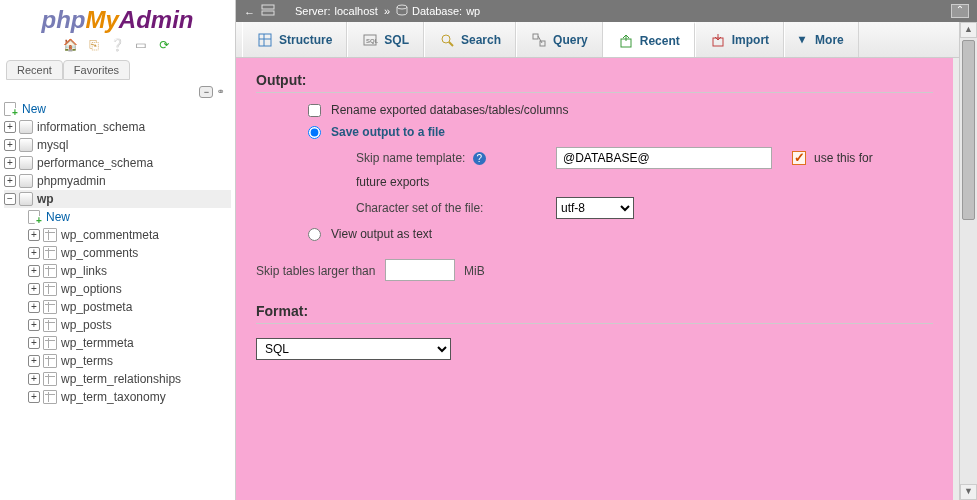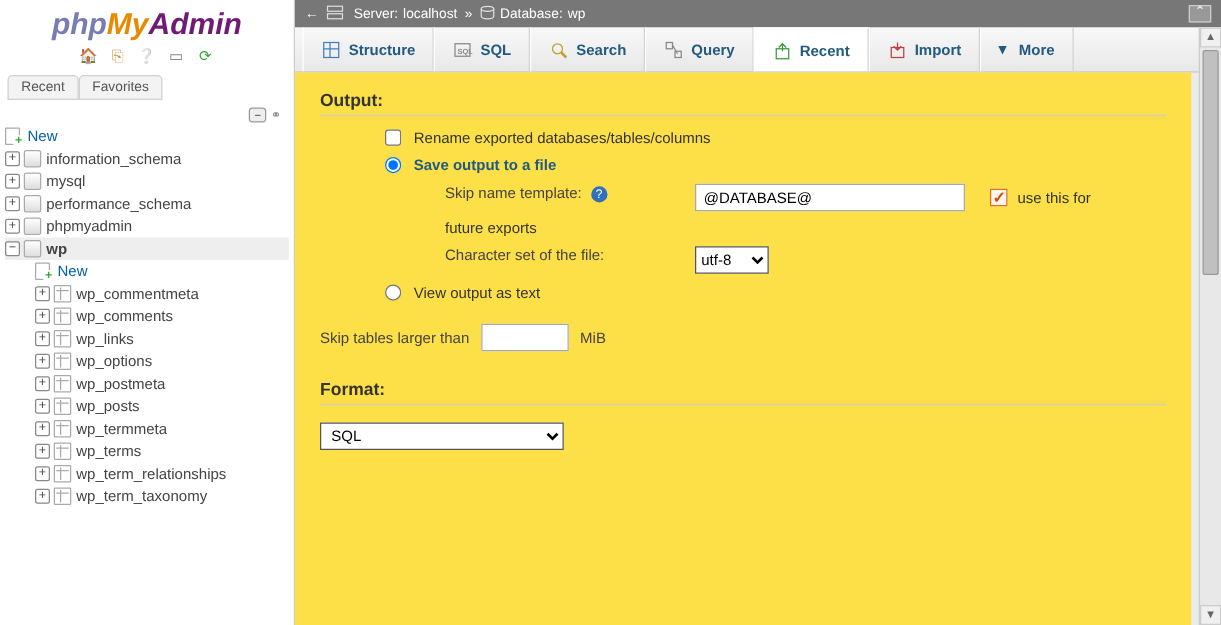--- a/index.html
+++ b/index.html
@@ -181,7 +181,7 @@
           <rect x="1" y="7" width="12" height="4" fill="none" stroke="#ddd"></rect>
         </svg>
     </span>
-    <span style="margin-left:8px">Server:</span>
+    <span style="margin-left:20px">Server:</span>
     <span style="margin-left:4px;cursor:pointer">localhost</span>
     <span class="sep">»</span>
     <span>

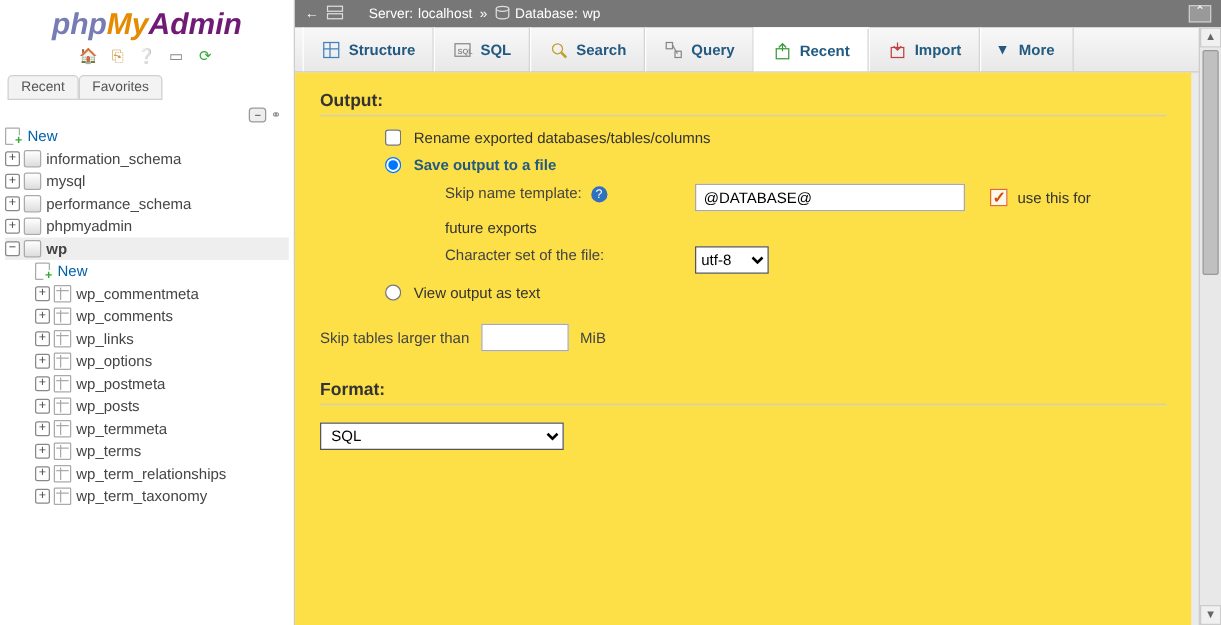--- a/index.html
+++ b/index.html
@@ -39,7 +39,7 @@
 .menu-tab { display: flex; align-items: center; padding: 0 14px; border-right: 1px solid #d4d4d4; border-left: 1px solid #fff; color: #235a81; font-weight: bold; font-size: 12px; cursor: pointer; }
 .menu-tab.active { background: #fff; border-top: 2px solid #fff; position: relative; }
 .menu-tab .mi { display: inline-block; width: 16px; height: 16px; margin-right: 6px; }
-.content { position: absolute; left: 0; right: 24px; top: 58px; bottom: 0; overflow-y: auto; background: #fde047; padding: 14px 20px; }
+.content { position: absolute; left: 0; right: 24px; top: 58px; bottom: 0; overflow-y: auto; background: #f9a8d4; padding: 14px 20px; }
 .scrollbar { position: absolute; right: 0; top: 22px; bottom: 0; width: 18px; background: #e8e8e8; border-left: 1px solid #ccc; }
 .scroll-btn { height: 16px; background: #f0f0f0; border: 1px solid #ccc; text-align: center; line-height: 12px; font-size: 9px; color: #666; cursor: pointer; }
 .scroll-thumb { position: absolute; left: 2px; right: 2px; top: 18px; height: 180px; background: #c0c0c0; border: 1px solid #999; border-radius: 2px; cursor: pointer; }

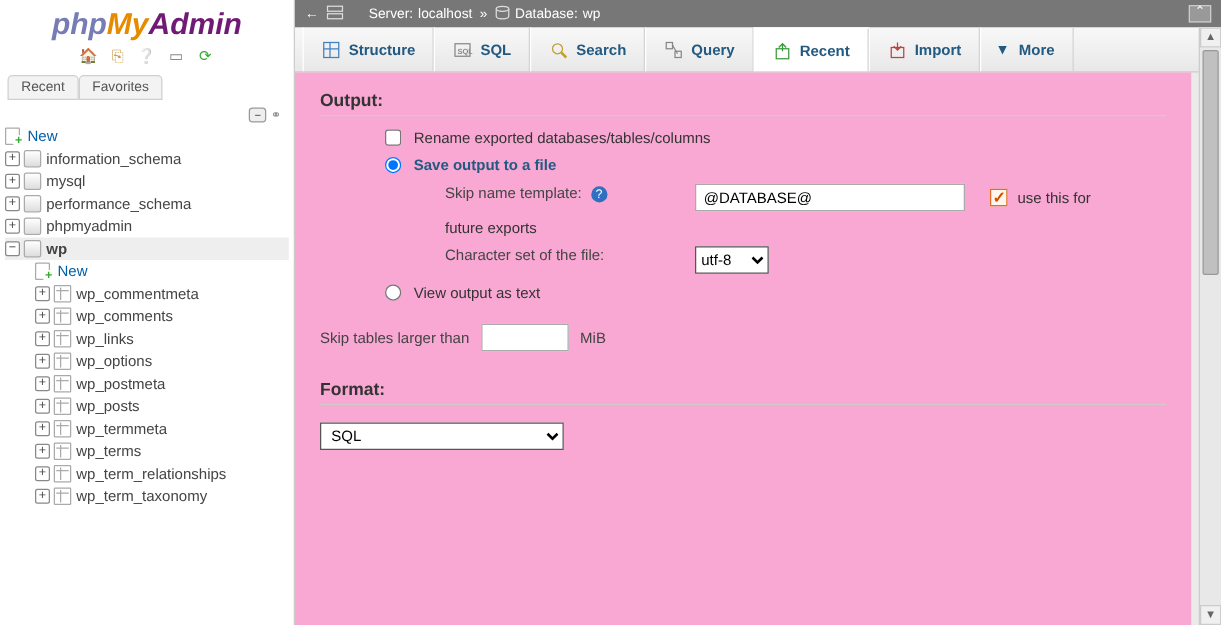--- a/index.html
+++ b/index.html
@@ -47,7 +47,7 @@
 
 h3.section { font-size: 14px; color: #333; margin-bottom: 4px; }
 hr { border: none; border-top: 1px solid #ccc; margin-bottom: 10px; }
-.form-row { display: flex; margin: 8px 0 8px 52px; }
+.form-row { display: flex; align-items: center; margin: 8px 0 8px 52px; }
 .form-row input[type=checkbox], .form-row input[type=radio] { margin-right: 10px; }
 .form-row.indent { margin-left: 100px; }
 .form-label { width: 200px; color: #444; }

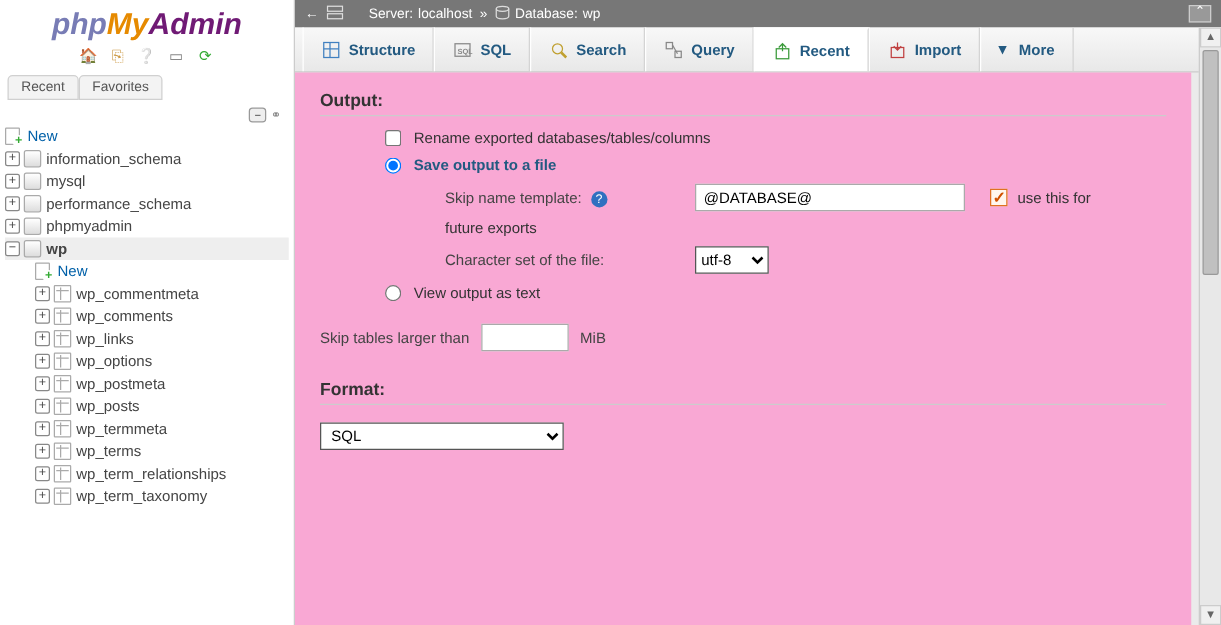--- a/index.html
+++ b/index.html
@@ -53,7 +53,7 @@
 .form-label { width: 200px; color: #444; }
 .form-field input[type=text] { width: 216px; height: 22px; border: 1px solid #aaa; padding: 2px 6px; font-size: 12px; background: #fff; }
 .form-field select { width: 78px; height: 22px; border: 1px solid #555; background: #fff; font-size: 12px; }
-.form-field select.cs { width: 59px; }
+.form-field select.cs { width: 78px; }
 .use-cb { margin-left: 20px; display: flex; align-items: center; }
 .use-cb .cbx { width: 14px; height: 14px; border: 1px solid #e07020; background: #fff6ee; display: inline-block; position: relative; margin-right: 8px; }
 .use-cb .cbx::after { content: "✓"; color: #d05000; position: absolute; left: 1px; top: -2px; font-size: 13px; font-weight: bold; }

